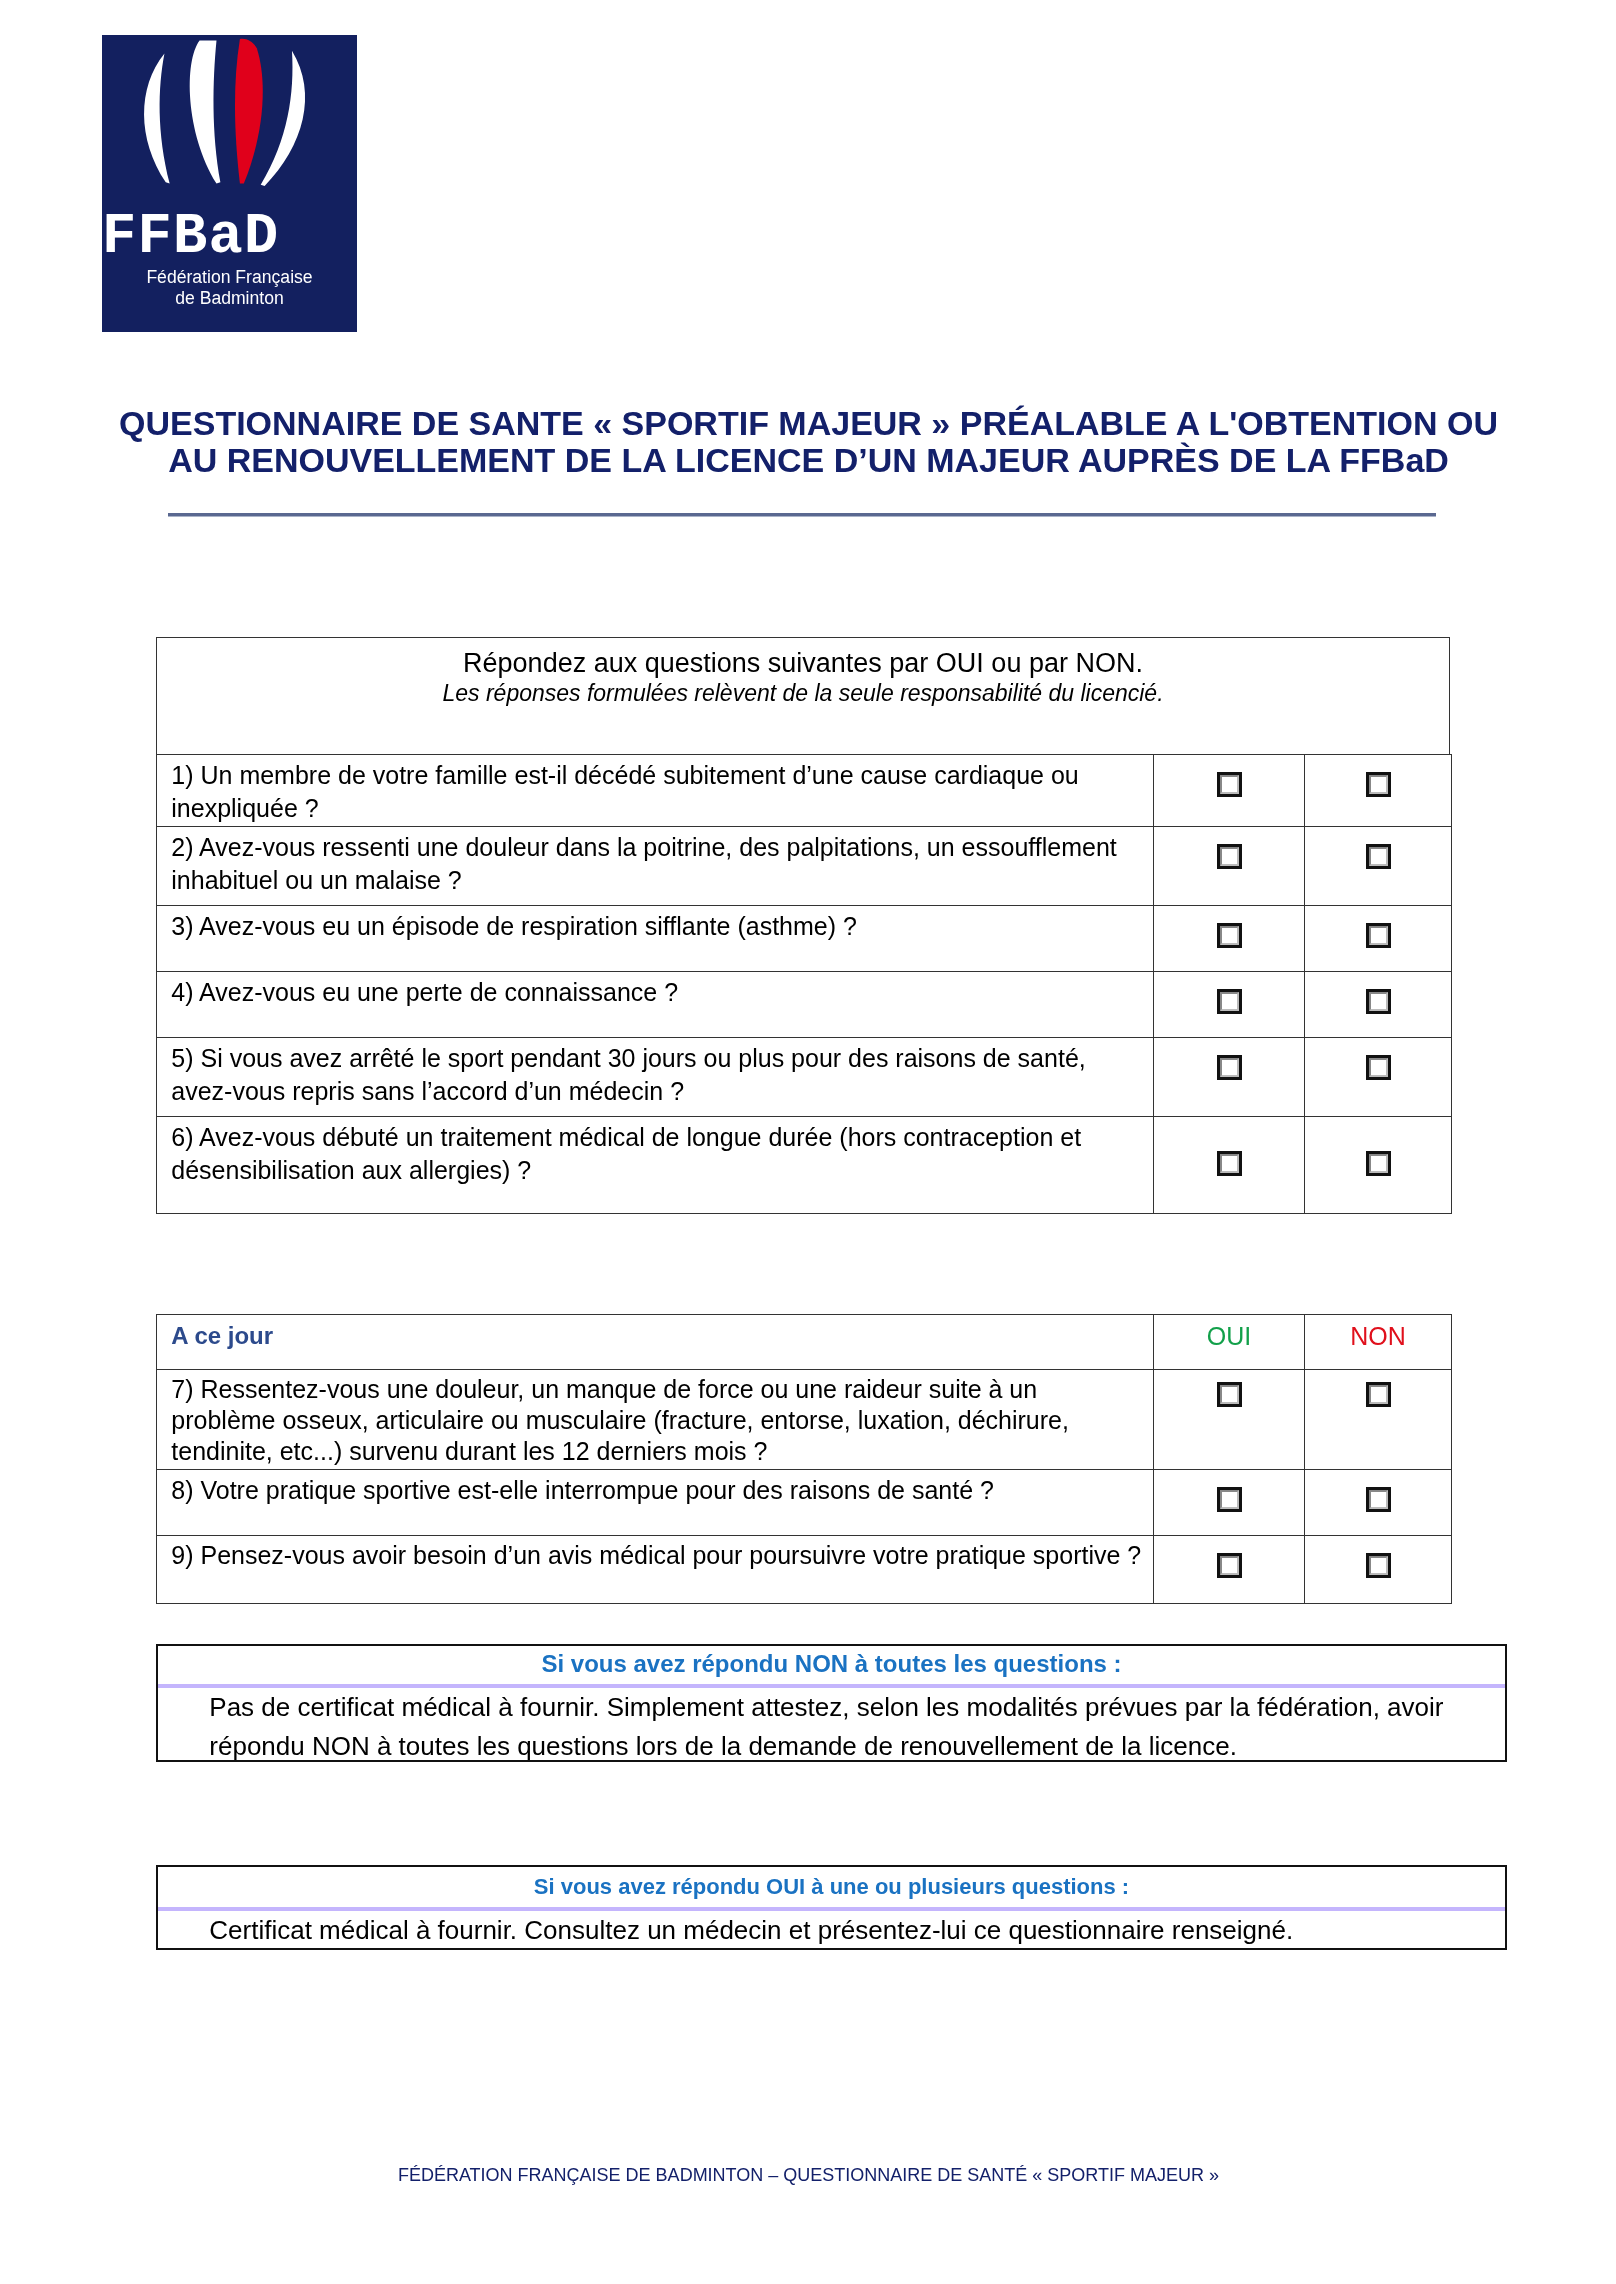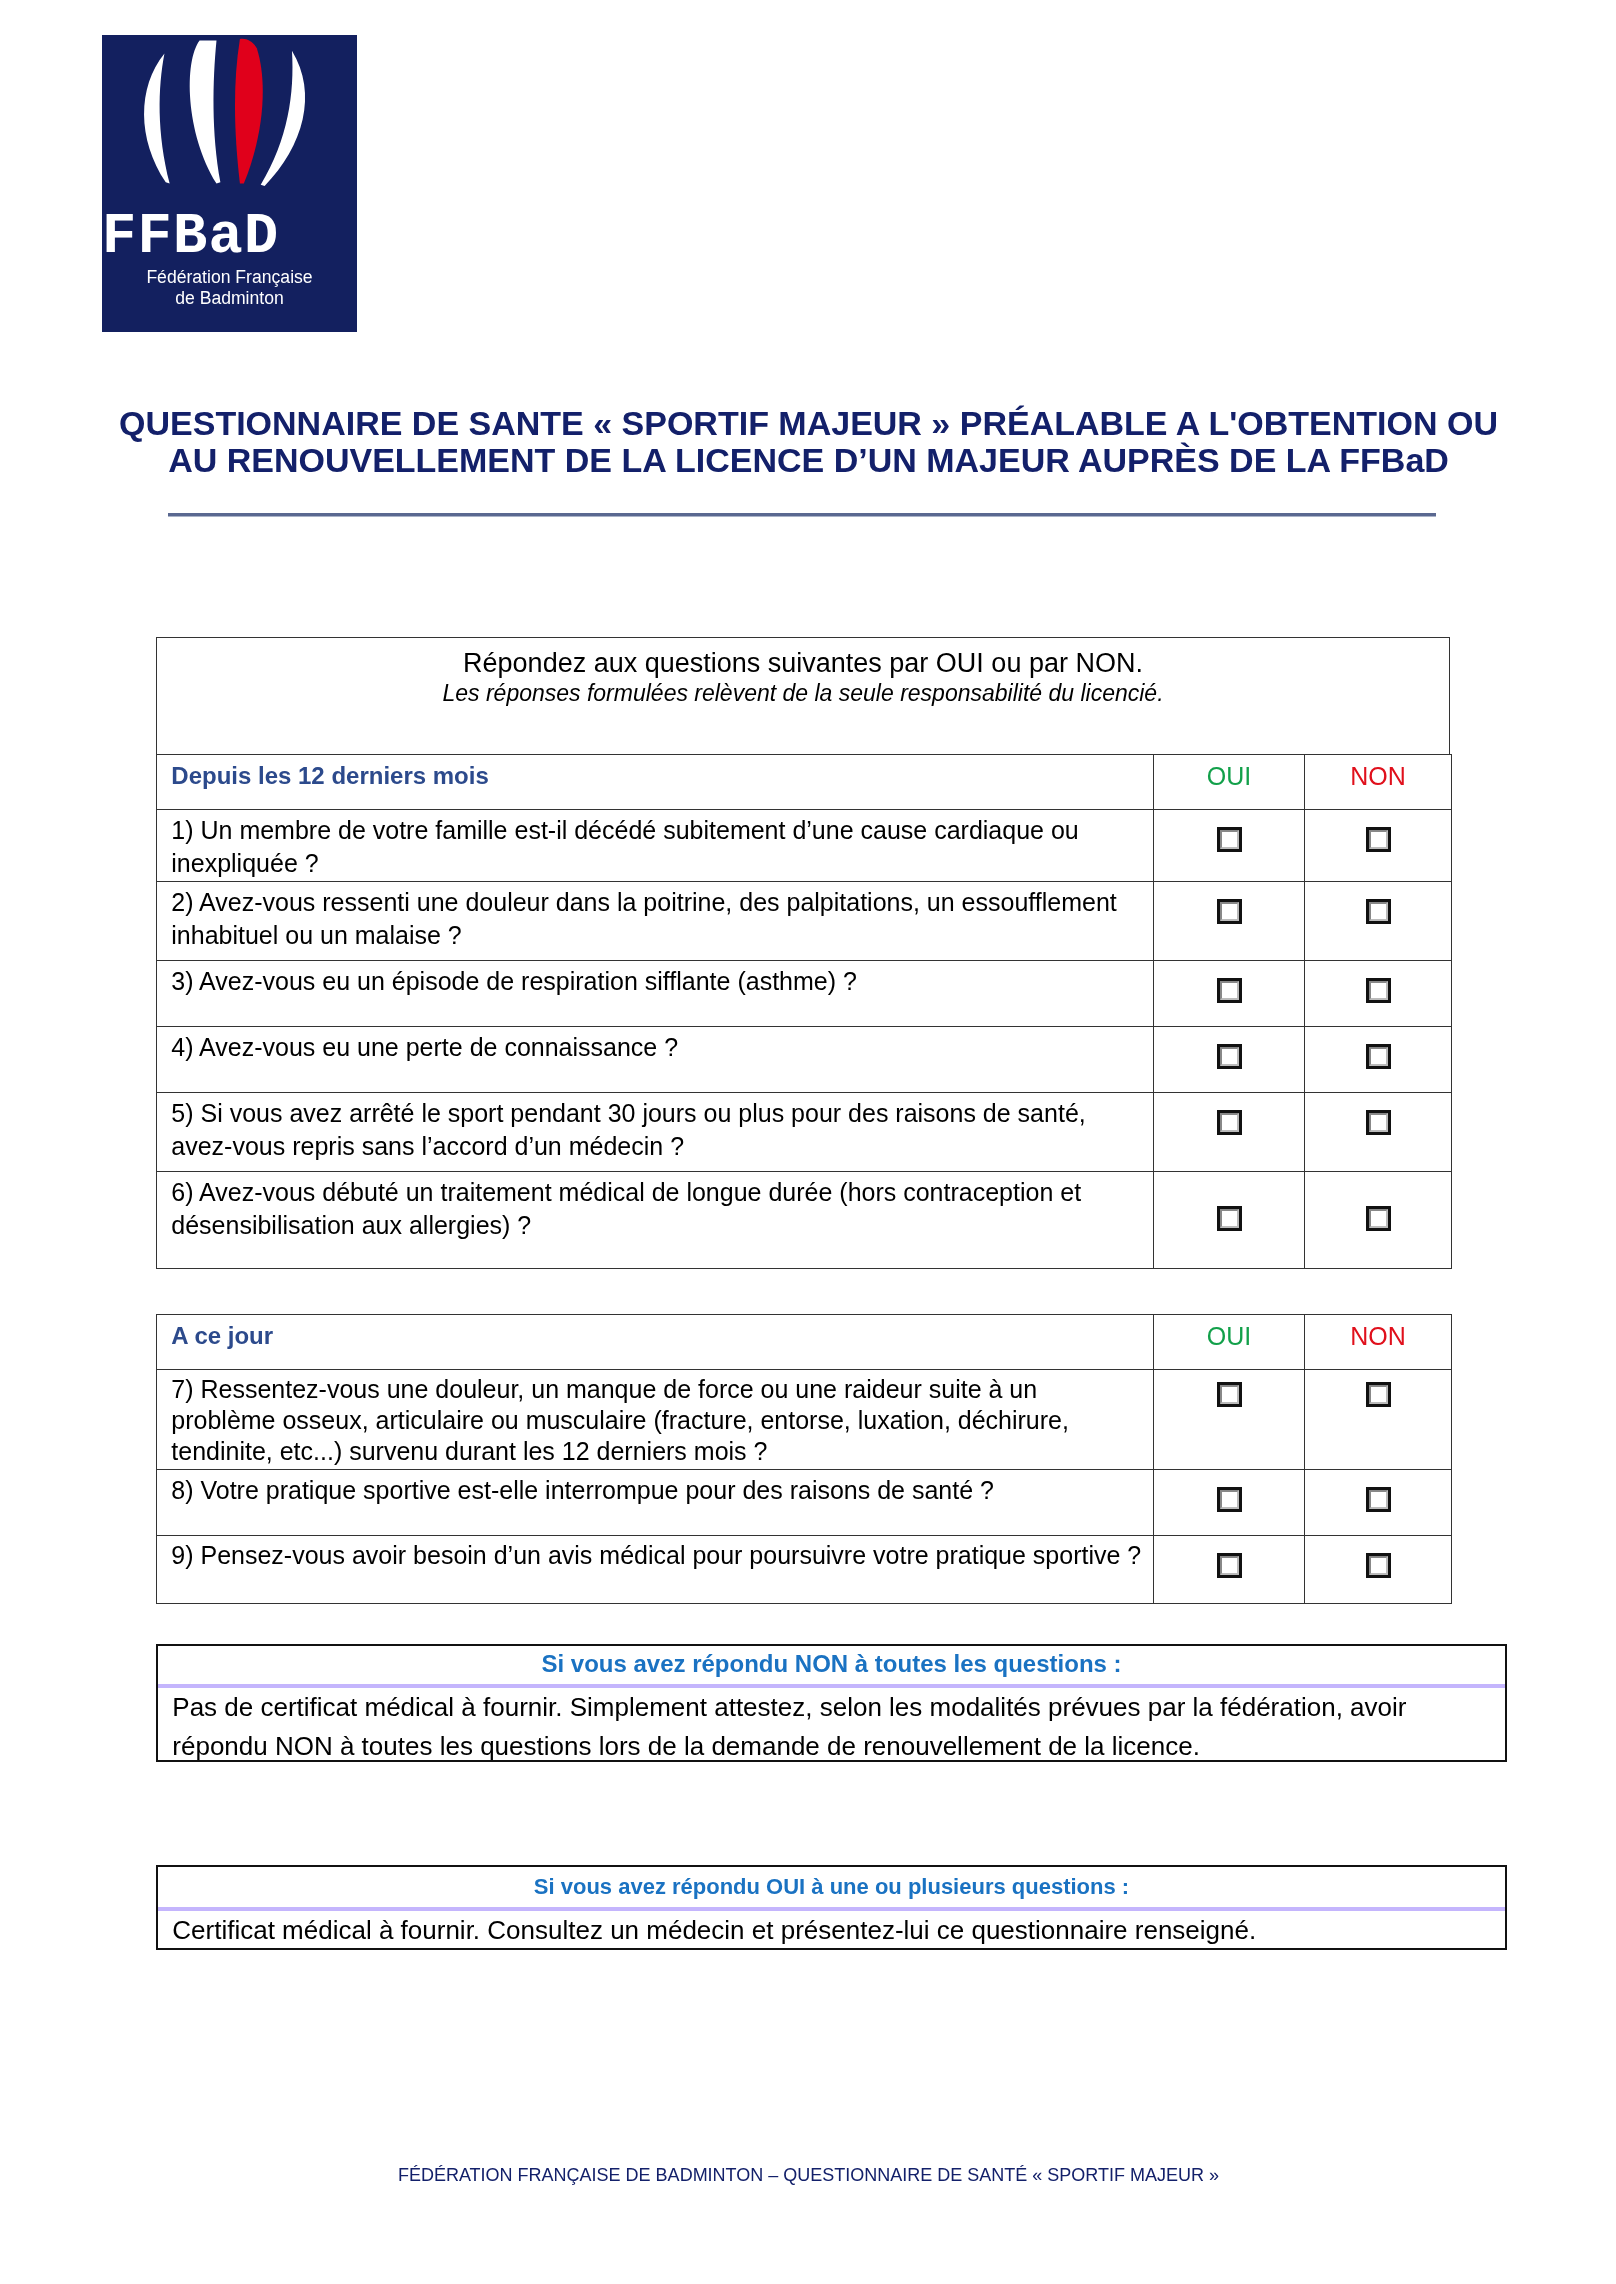--- a/index.html
+++ b/index.html
@@ -78,11 +78,6 @@
       <col class="col-n">
     </colgroup>
   <tbody>
-      <tr style="height:55px;">
-    <td class="sec-head">Depuis les 12 derniers mois</td>
-    <td class="yn oui">OUI</td>
-    <td class="yn non">NON</td>
-  </tr>
   <tr style="height:72px;">
     <td class="qtext">1) Un membre de votre famille est-il décédé subitement d’une cause cardiaque ou inexpliquée ?</td>
     <td class="cb-cell"><span class="cb"></span></td>

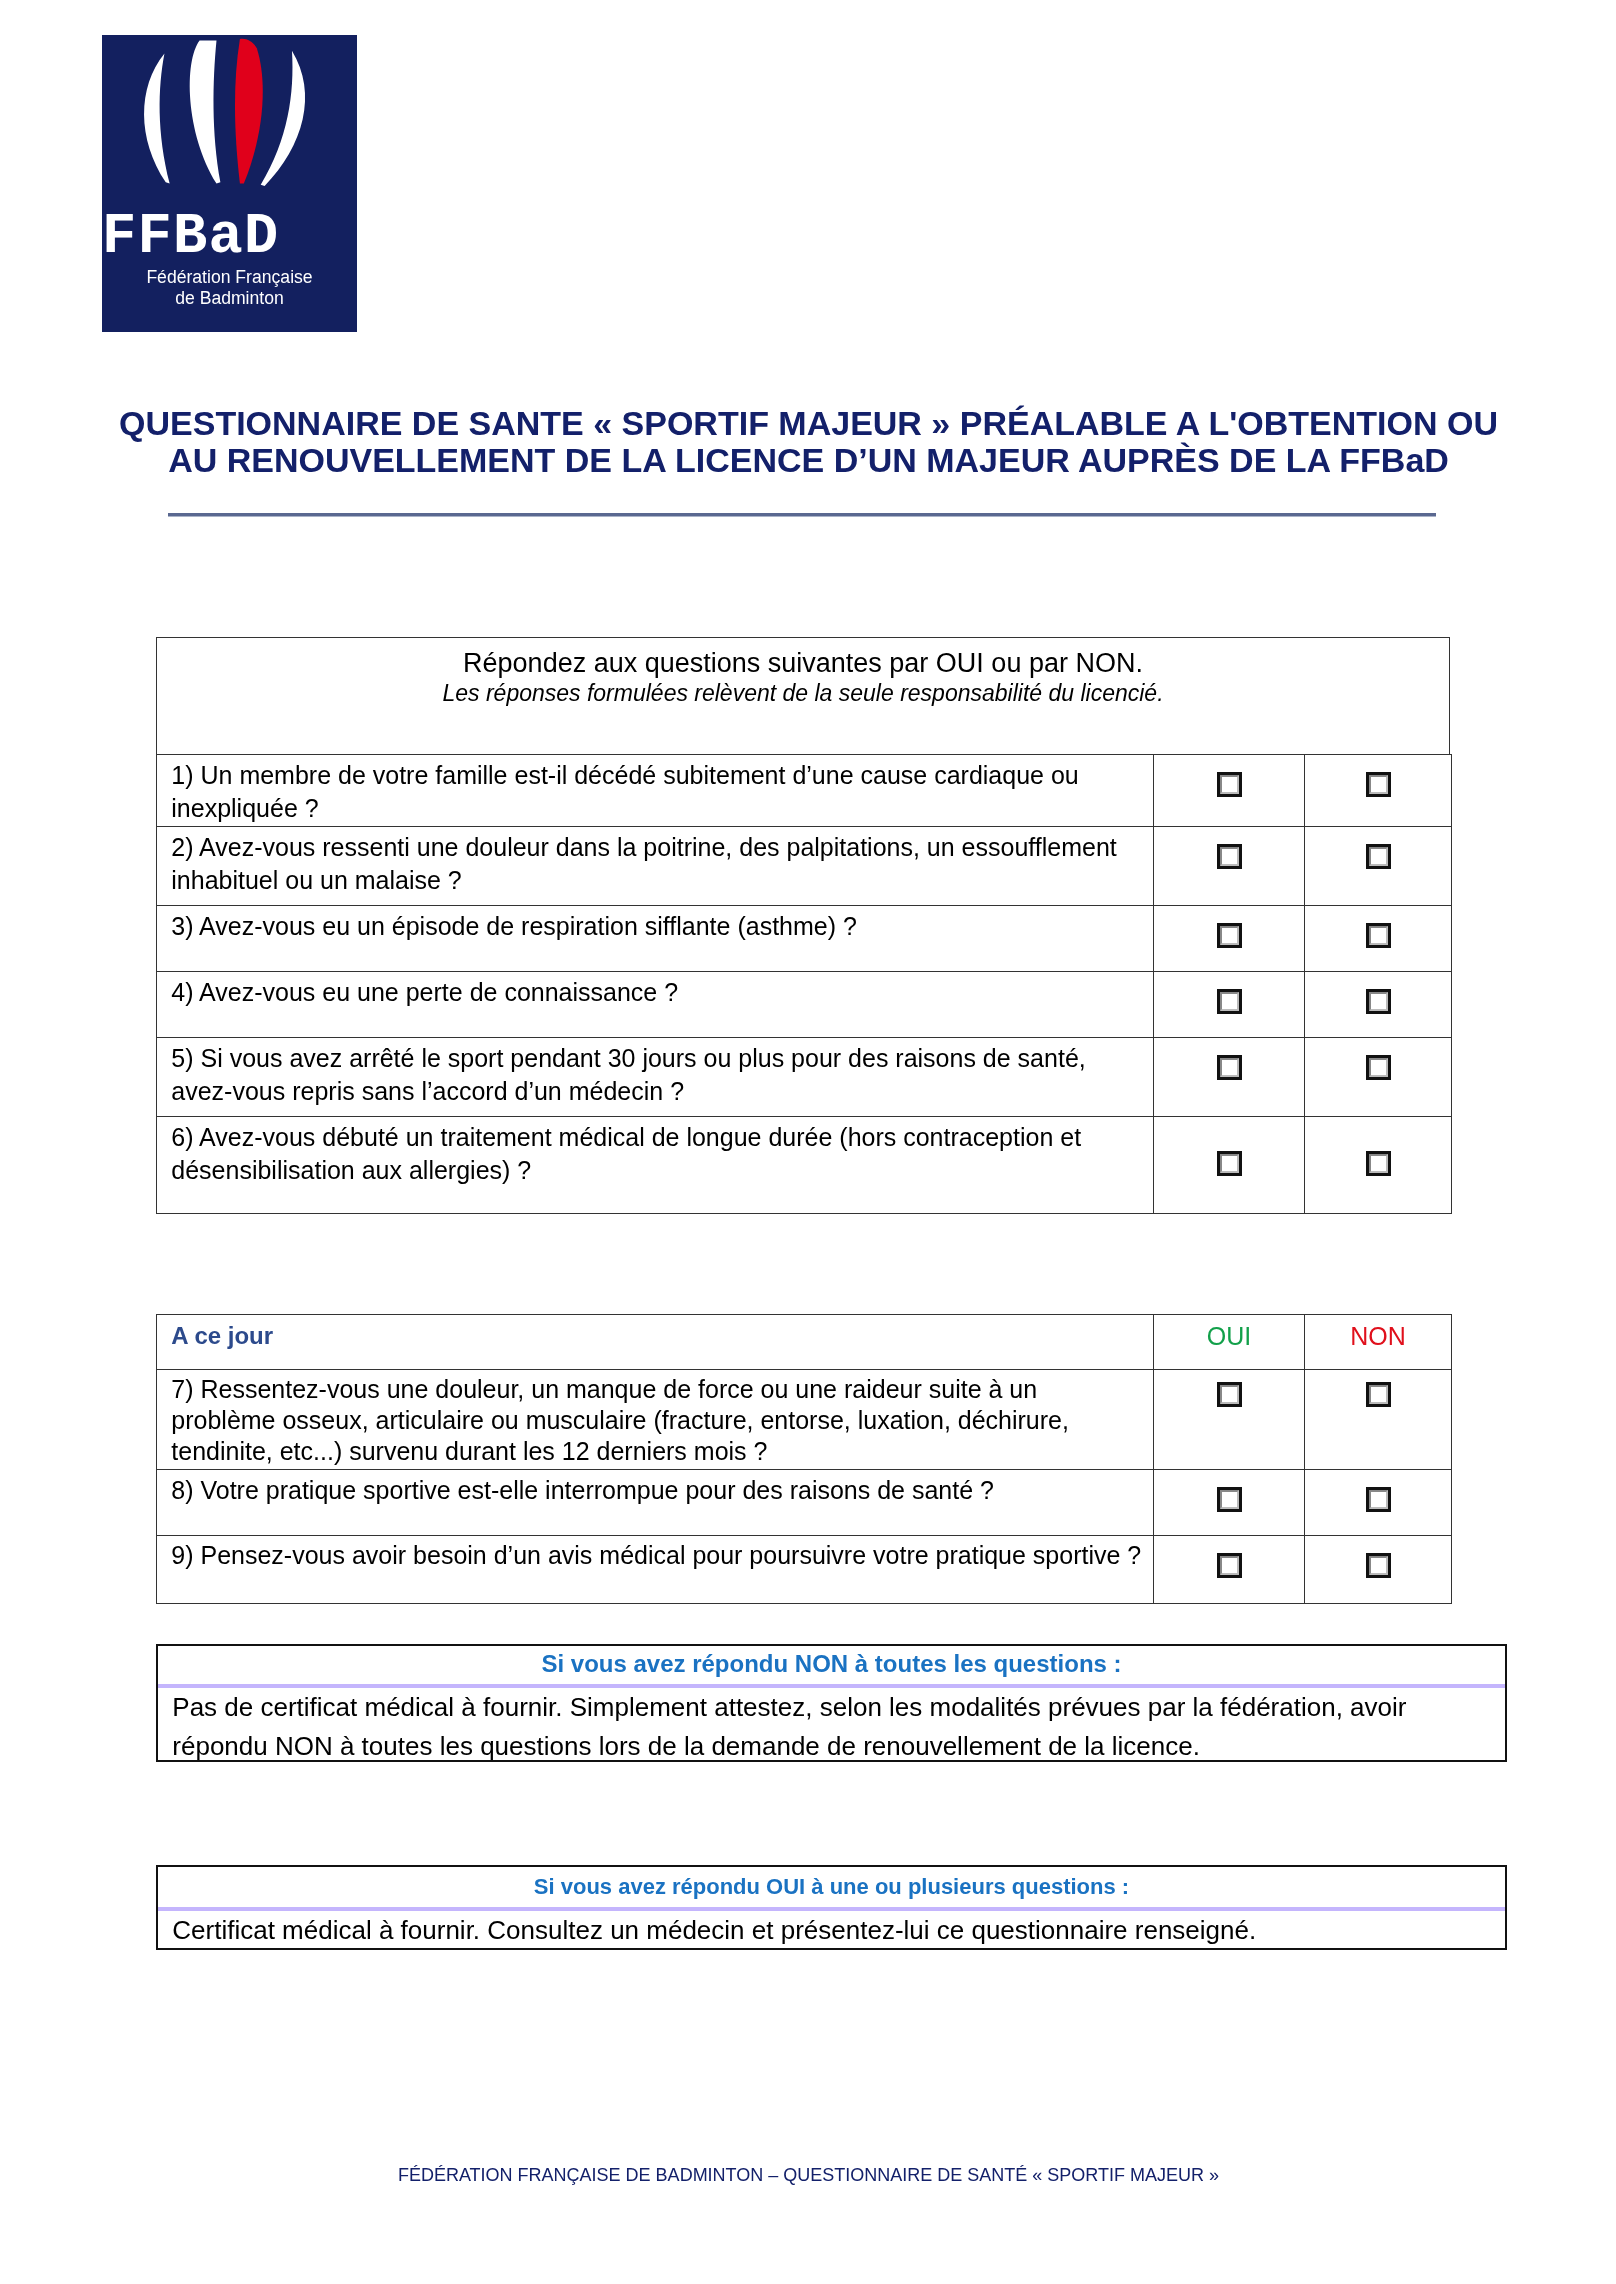--- a/index.html
+++ b/index.html
@@ -39,7 +39,7 @@
   
   .info { position:absolute; left:156px; width:1351px; border:2px solid #111; box-sizing:border-box; }
   .info-head { text-align:center; color:#1a72c2; font-weight:bold; font-size:24px; border-bottom:4px solid #c4b5fd; }
-  .info-body { font-size:26px; padding:0 0 0 14.3px; }
+  .info-body { font-size:26px; padding:0 0 0 14.3px;margin-left:37px; }
 
   .footer { left:0; width:1617px; top:2165px; text-align:center; color:#13206a; font-size:18px; }
 </style>

